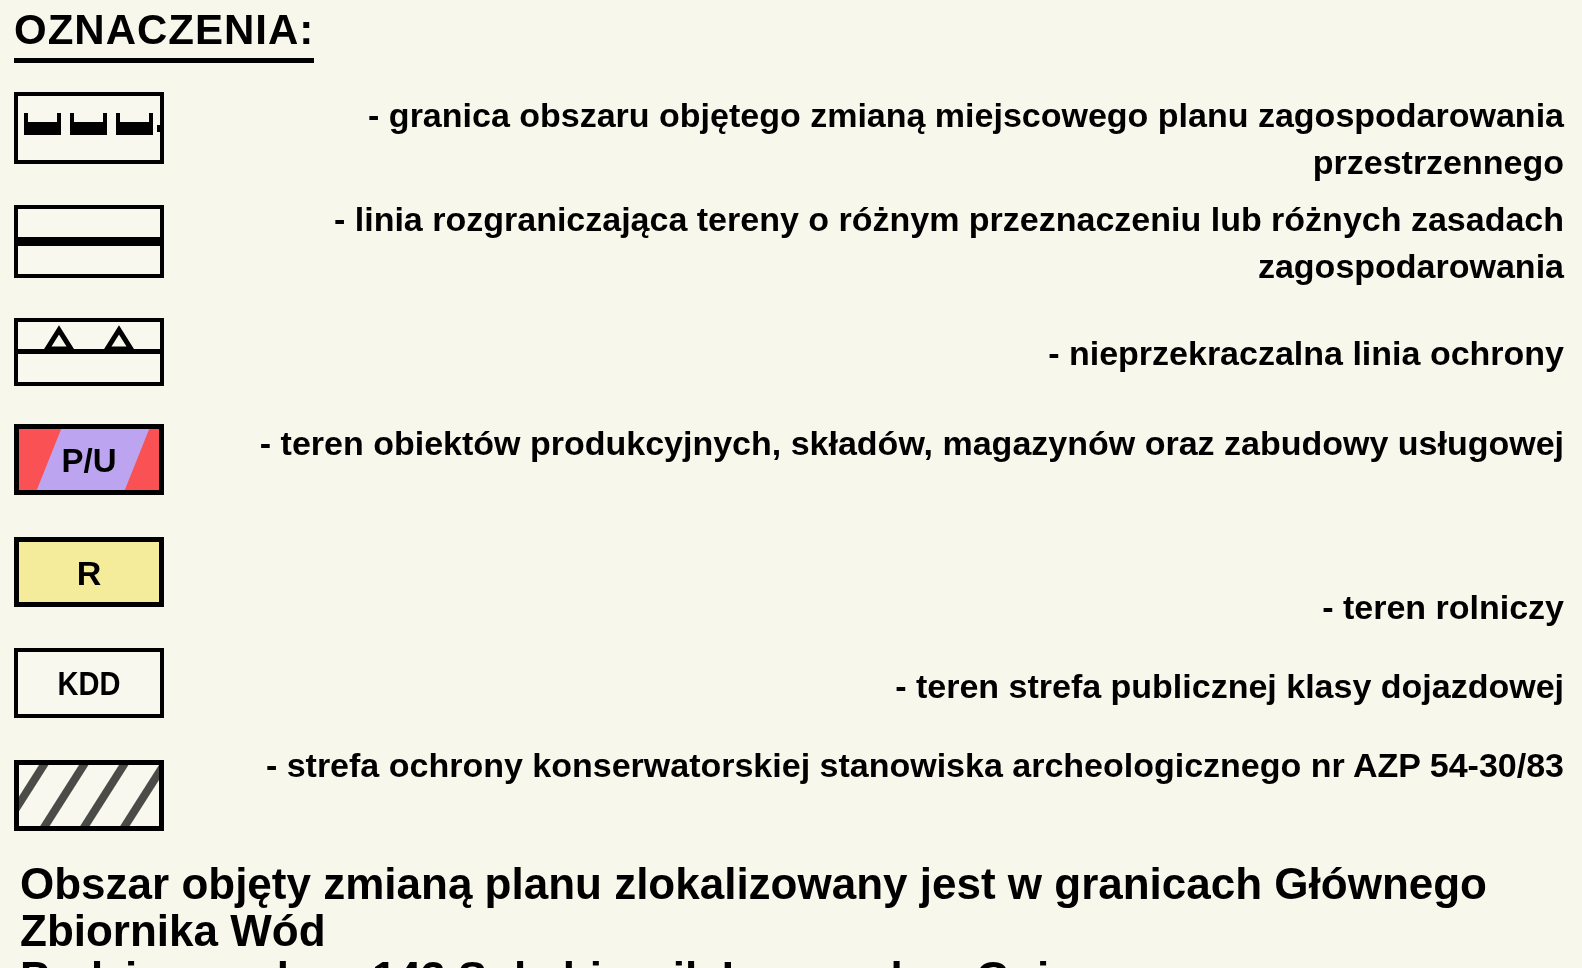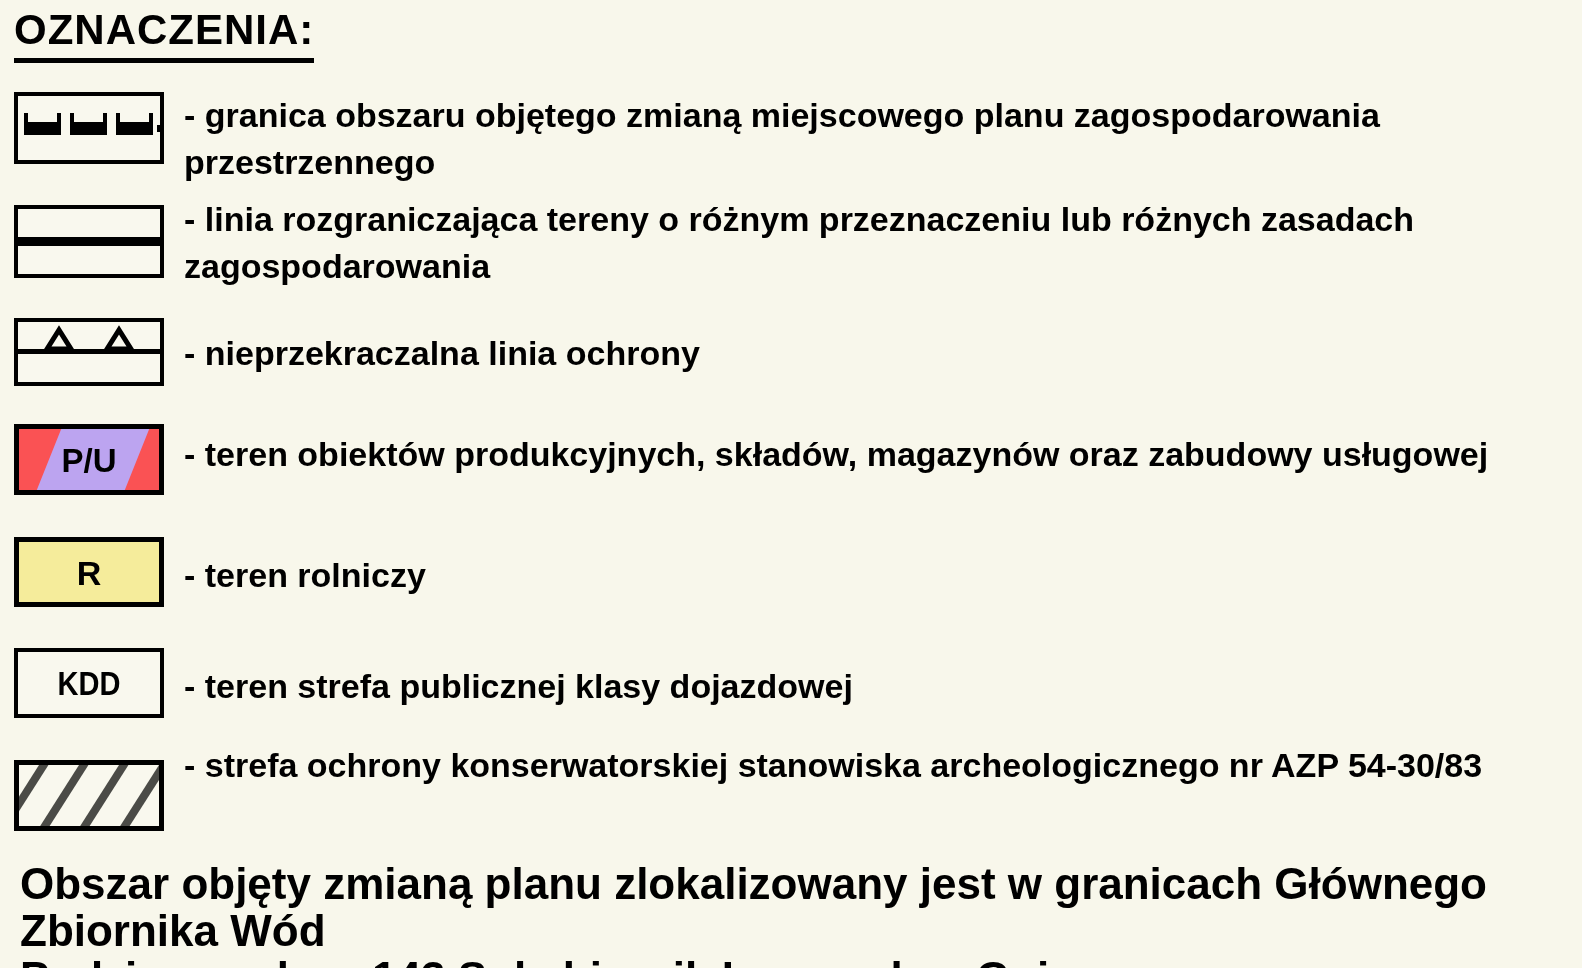--- a/index.html
+++ b/index.html
@@ -36,6 +36,7 @@
     line-height:47px;
     white-space:pre-line;
     width:1380px;
+    text-align:right;
   }
   .footer-note{
     position:absolute;left:20px;top:860px;

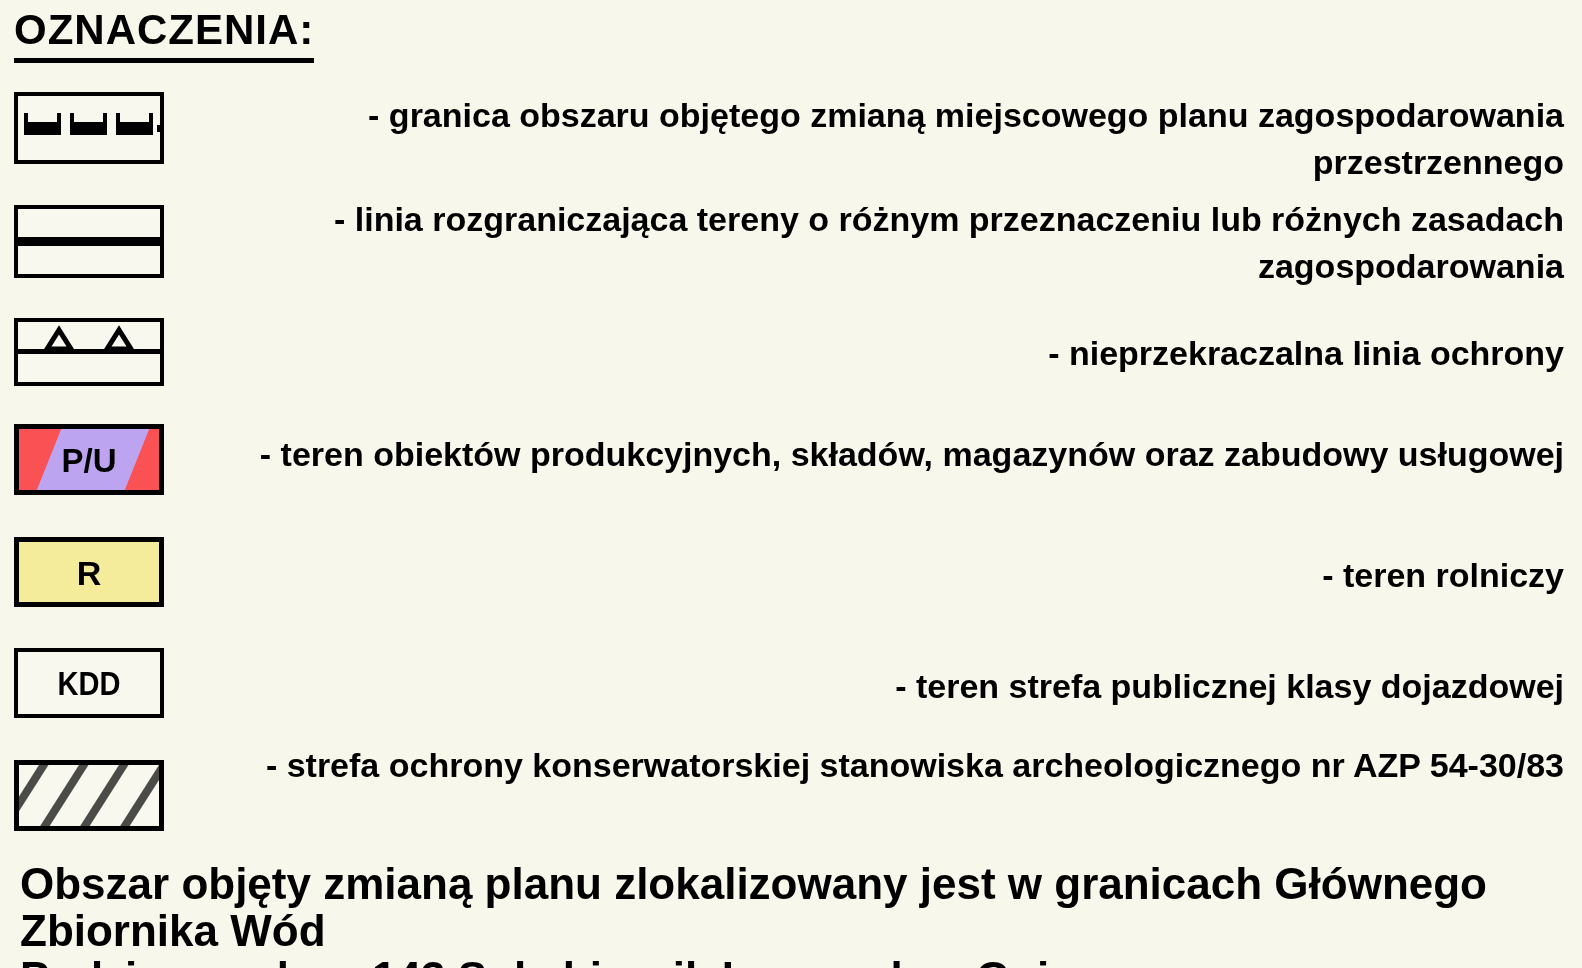--- a/index.html
+++ b/index.html
@@ -104,7 +104,7 @@
       <rect x="2.5" y="2.5" width="145" height="66" stroke-width="5" stroke="#000" fill="none"></rect>
       <text x="75" y="48" font-size="33" text-anchor="middle" fill="#000">P/U</text>
     </svg>
-    <div class="label" style="top:431px">- teren obiektów produkcyjnych, składów, magazynów oraz zabudowy usługowej</div>
+    <div class="label" style="top:420px">- teren obiektów produkcyjnych, składów, magazynów oraz zabudowy usługowej</div>
   </div>
 
   <div class="legend-row">

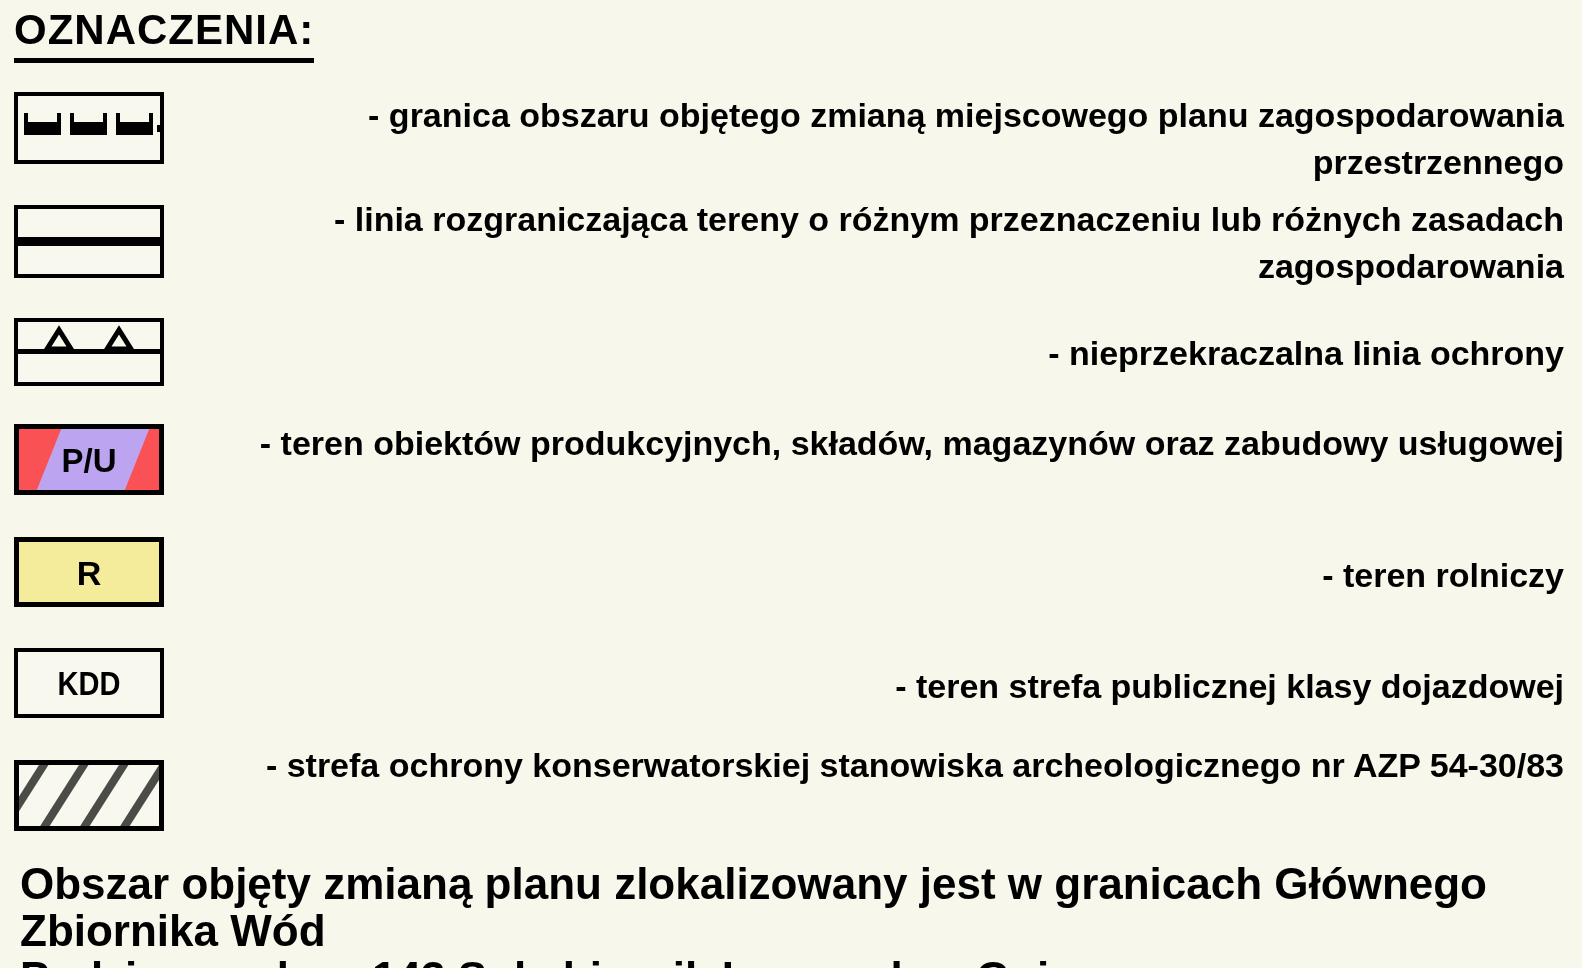--- a/index.html
+++ b/index.html
@@ -112,7 +112,7 @@
       <rect x="2.5" y="2.5" width="145" height="65" stroke-width="5" stroke="#000" fill="#f5ec9b"></rect>
       <text x="75" y="48" font-size="34" text-anchor="middle" fill="#000">R</text>
     </svg>
-    <div class="label" style="top:552px">- teren rolniczy</div>
+    <div class="label" style="top:584px">- teren rolniczy</div>
   </div>
 
   <div class="legend-row">

